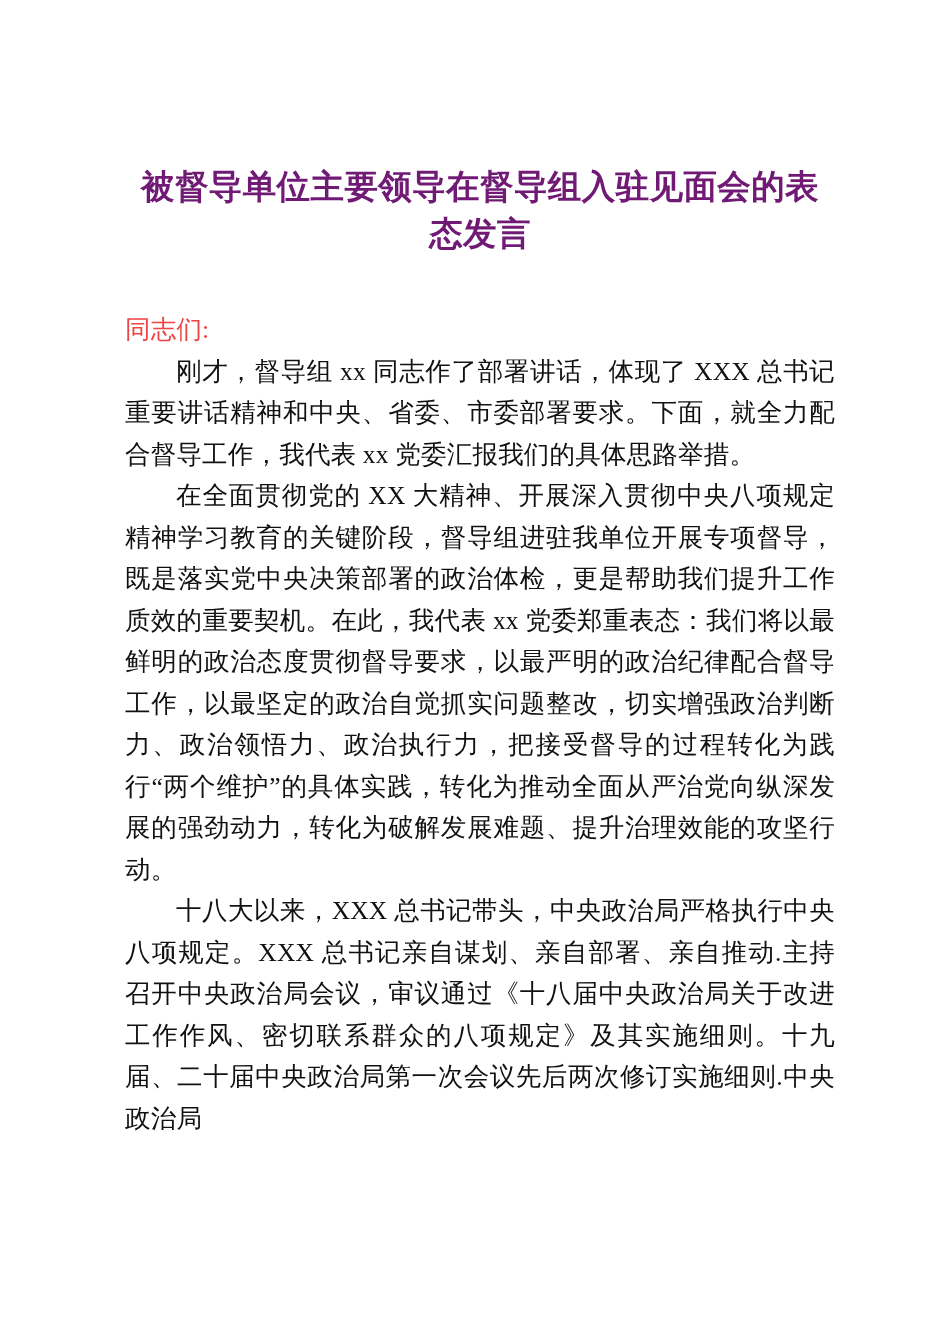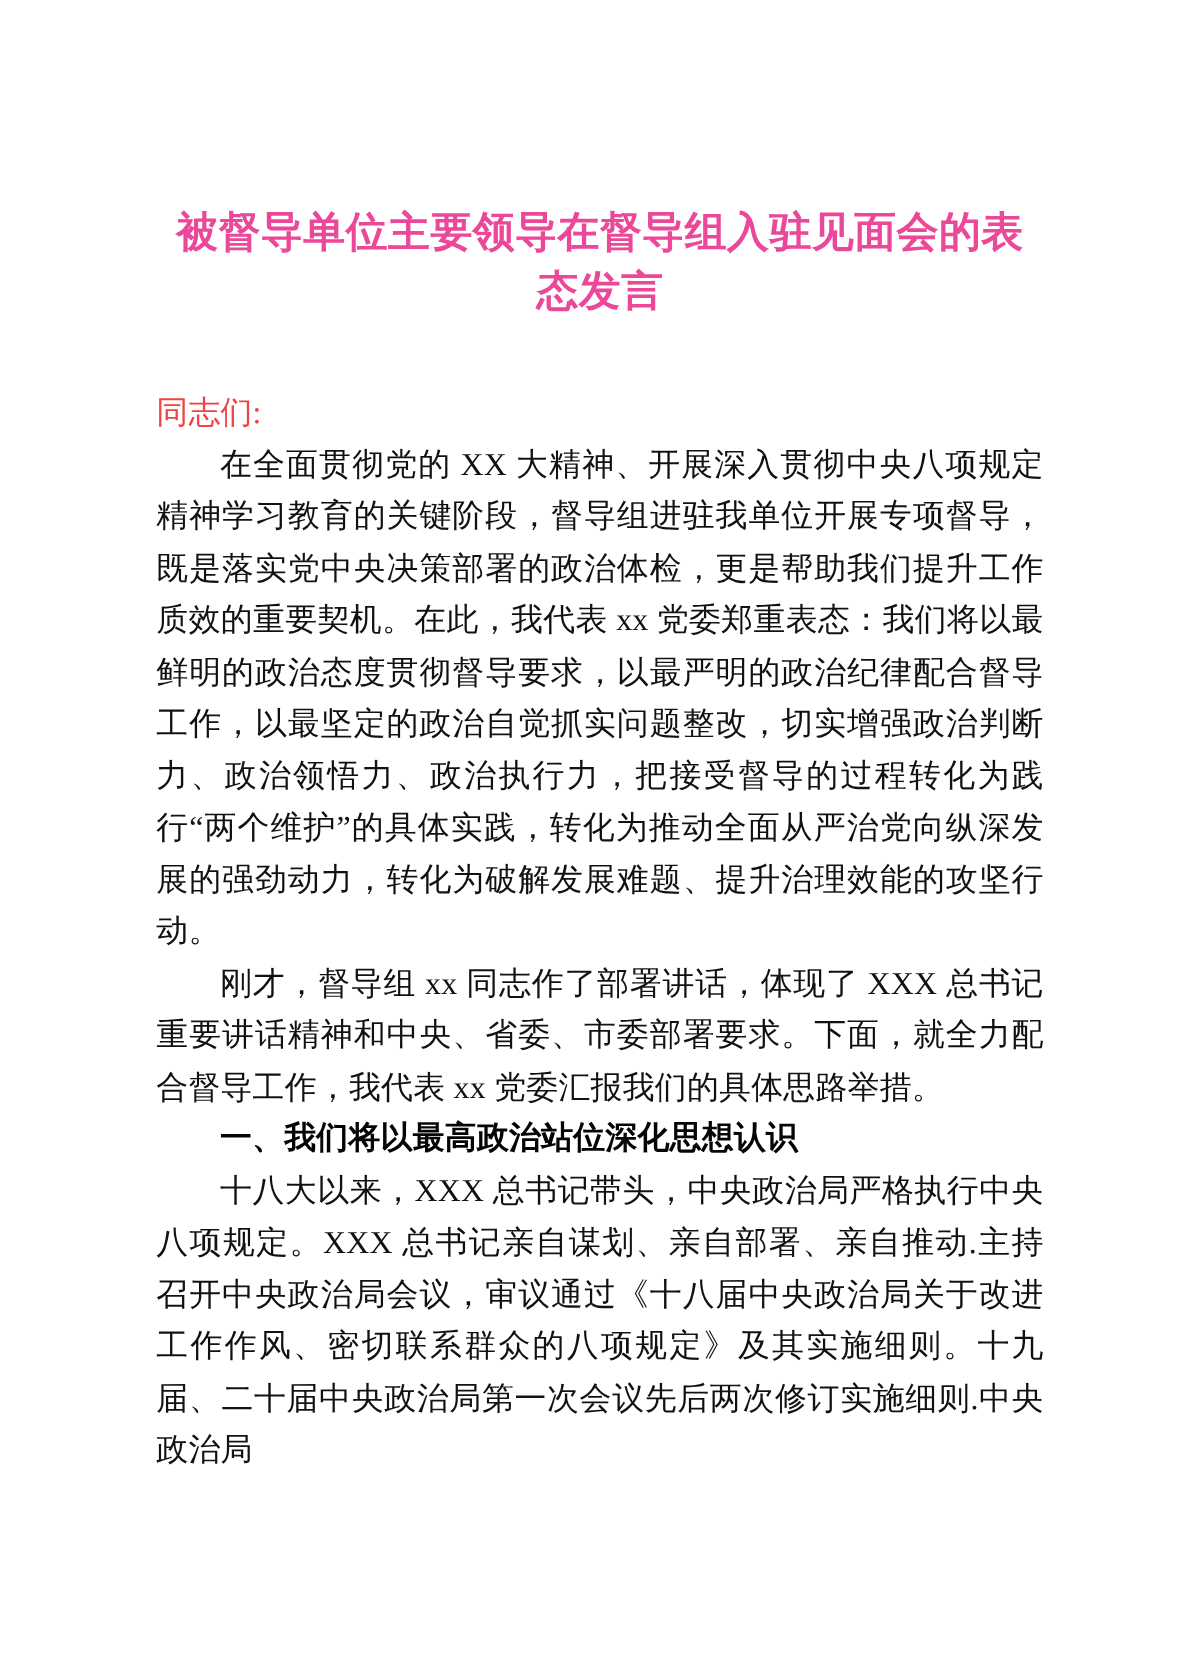--- a/index.html
+++ b/index.html
@@ -44,7 +44,7 @@
     line-height: 47px;
     text-align: center;
     letter-spacing: 0.4px;
-    color: #ec4899;
+    color: #701a75;
     word-break: break-all;
   }
 

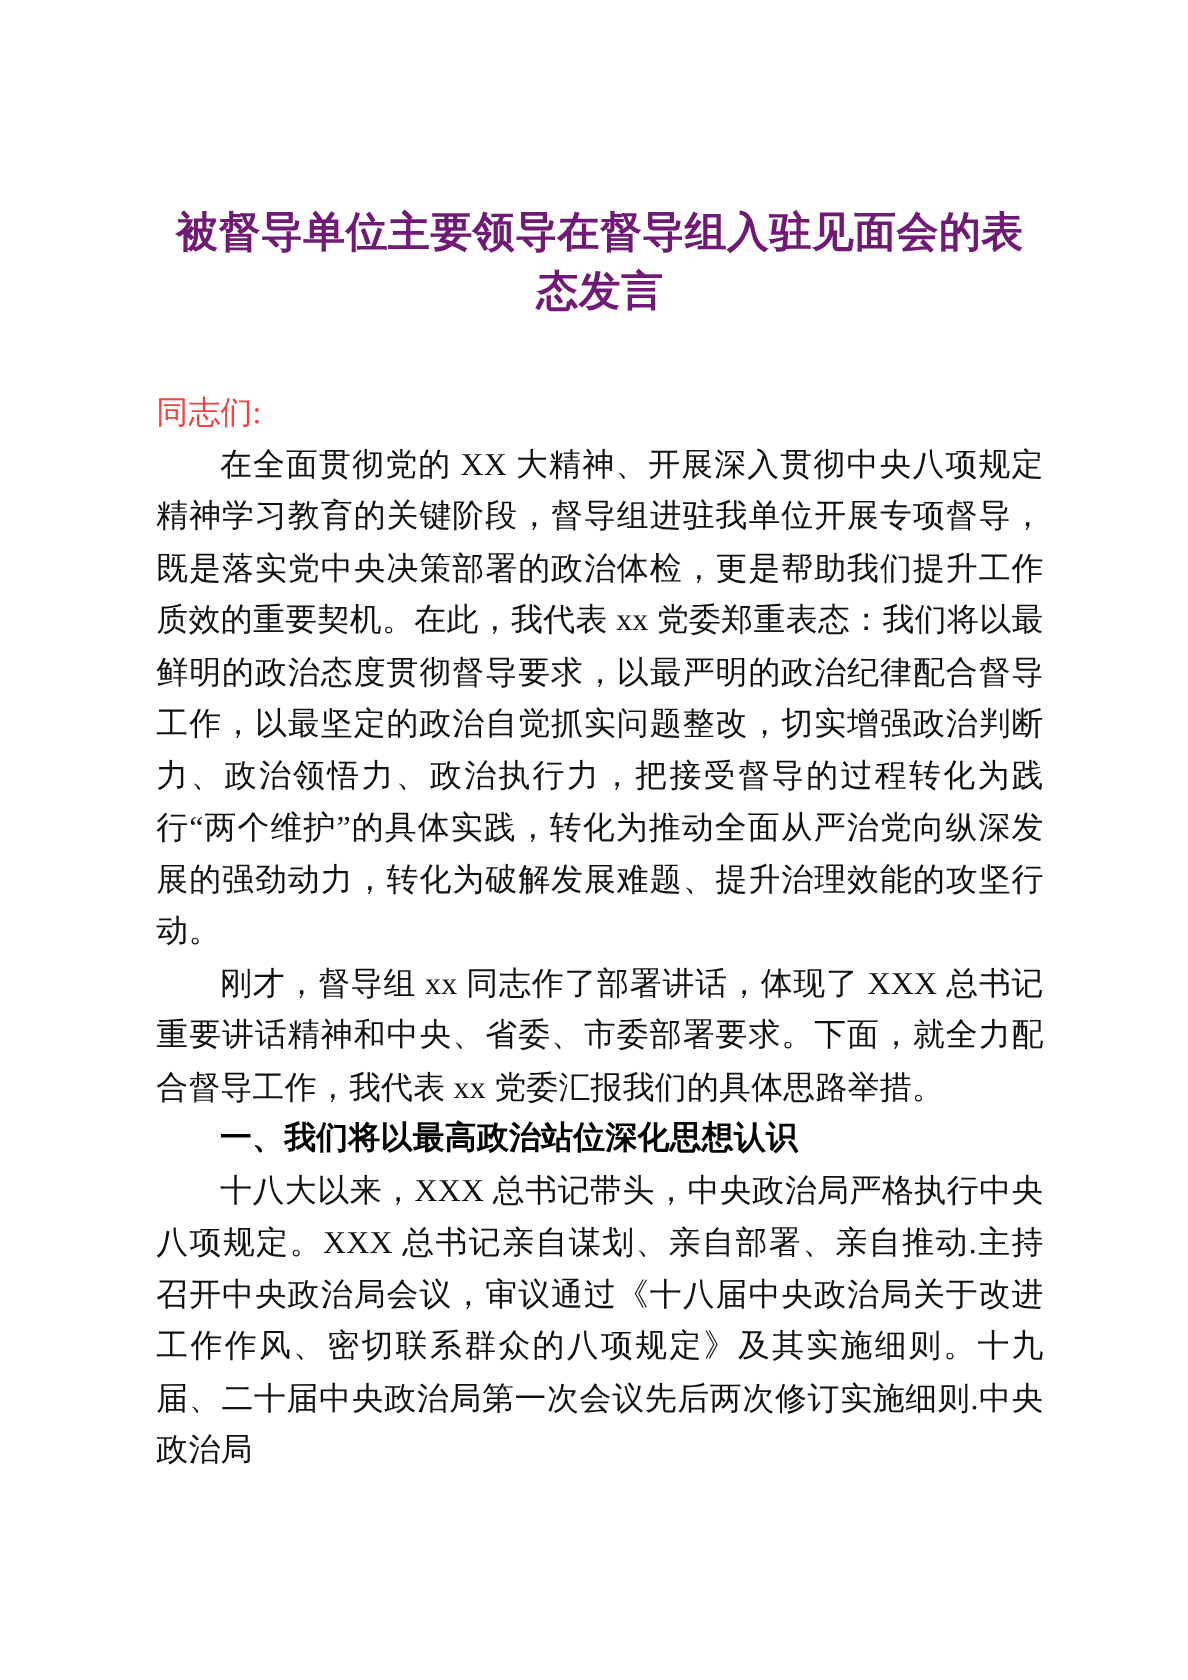--- a/index.html
+++ b/index.html
@@ -108,9 +108,9 @@
 
       <p class="salutation">同志们:</p>
 
+      <p class="para">刚才，督导组 xx 同志作了部署讲话，体现了 XXX 总书记重要讲话精神和中央、省委、市委部署要求。下面，就全力配合督导工作，我代表 xx 党委汇报我们的具体思路举措。</p>
+
       <p class="para">在全面贯彻党的 XX 大精神、开展深入贯彻中央八项规定精神学习教育的关键阶段，督导组进驻我单位开展专项督导，既是落实党中央决策部署的政治体检，更是帮助我们提升工作质效的重要契机。在此，我代表 xx 党委郑重表态：我们将以最鲜明的政治态度贯彻督导要求，以最严明的政治纪律配合督导工作，以最坚定的政治自觉抓实问题整改，切实增强政治判断力、政治领悟力、政治执行力，把接受督导的过程转化为践行“两个维护”的具体实践，转化为推动全面从严治党向纵深发展的强劲动力，转化为破解发展难题、提升治理效能的攻坚行动。</p>
-
-      <p class="para">刚才，督导组 xx 同志作了部署讲话，体现了 XXX 总书记重要讲话精神和中央、省委、市委部署要求。下面，就全力配合督导工作，我代表 xx 党委汇报我们的具体思路举措。</p>
 
       <p class="section-heading">一、我们将以最高政治站位深化思想认识</p>
 

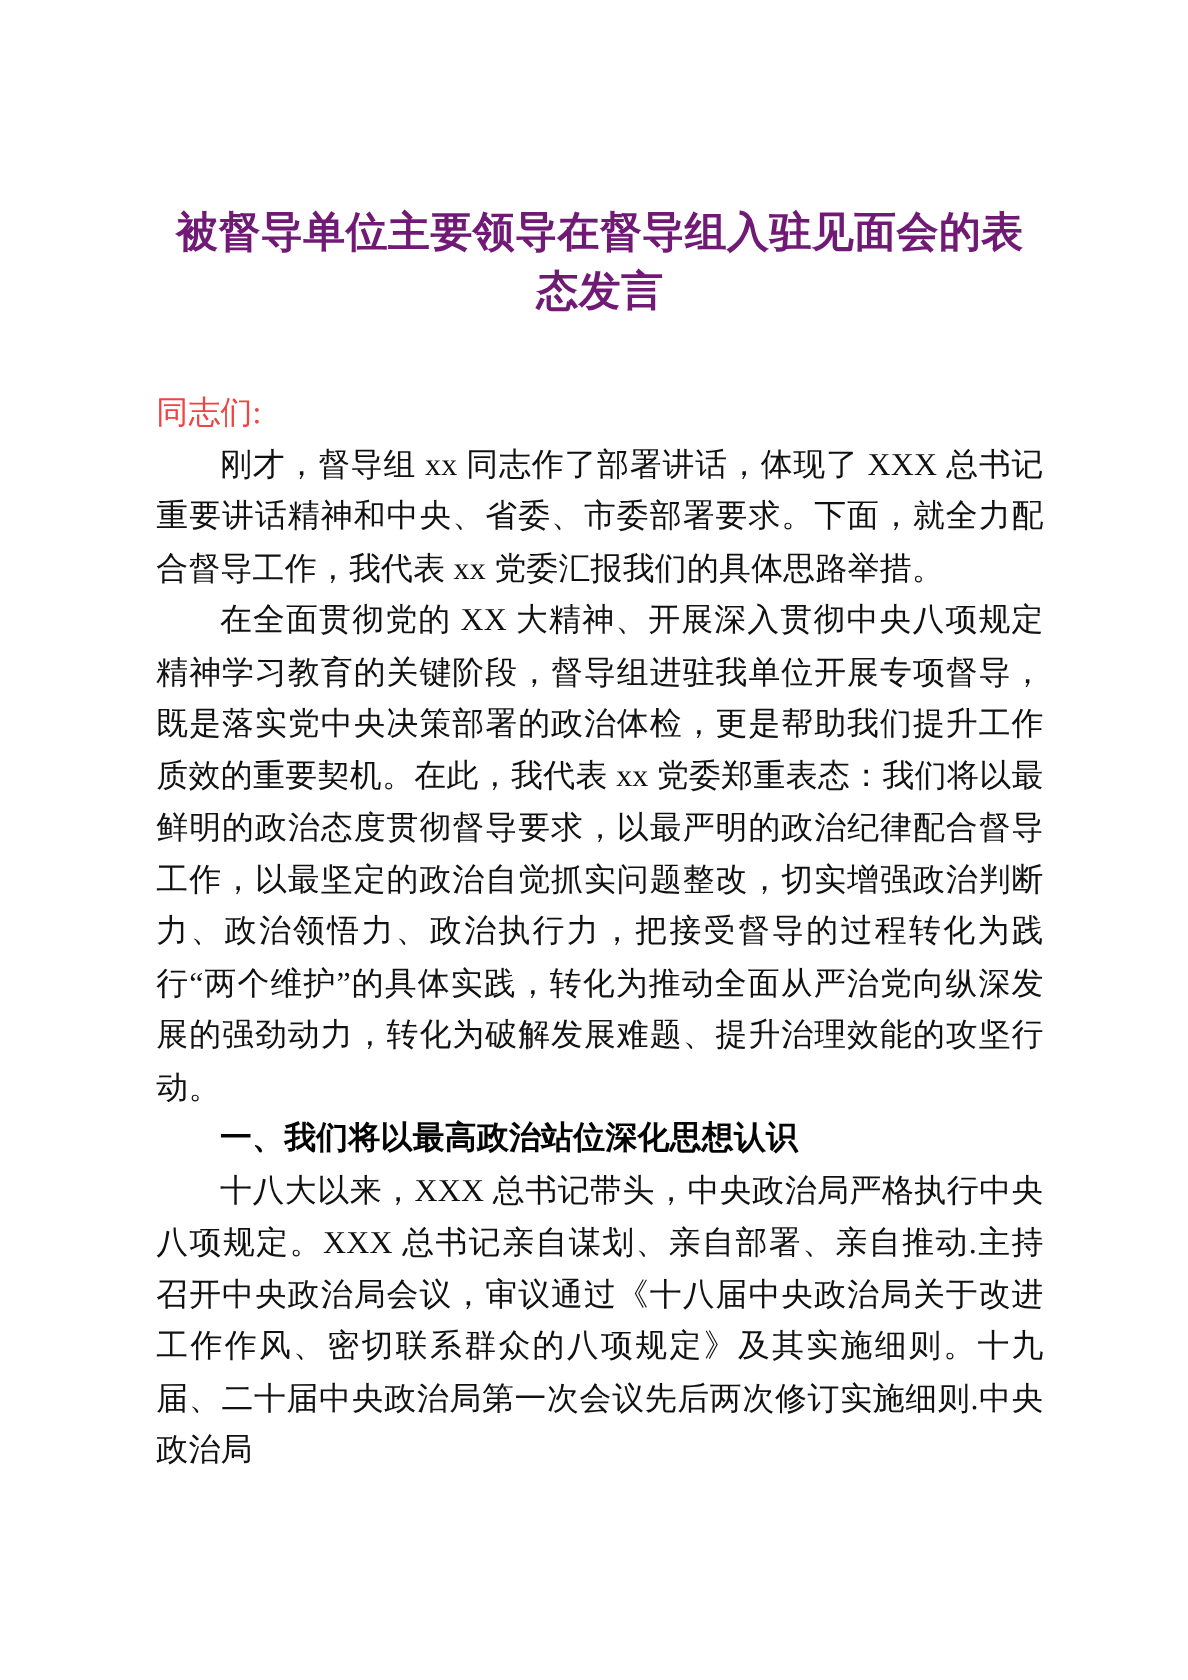--- a/index.html
+++ b/index.html
@@ -112,7 +112,6 @@
 
       <p class="para">在全面贯彻党的 XX 大精神、开展深入贯彻中央八项规定精神学习教育的关键阶段，督导组进驻我单位开展专项督导，既是落实党中央决策部署的政治体检，更是帮助我们提升工作质效的重要契机。在此，我代表 xx 党委郑重表态：我们将以最鲜明的政治态度贯彻督导要求，以最严明的政治纪律配合督导工作，以最坚定的政治自觉抓实问题整改，切实增强政治判断力、政治领悟力、政治执行力，把接受督导的过程转化为践行“两个维护”的具体实践，转化为推动全面从严治党向纵深发展的强劲动力，转化为破解发展难题、提升治理效能的攻坚行动。</p>
 
-      <p class="section-heading">一、我们将以最高政治站位深化思想认识</p>
 
       <p class="para">十八大以来，XXX 总书记带头，中央政治局严格执行中央八项规定。XXX 总书记亲自谋划、亲自部署、亲自推动.主持召开中央政治局会议，审议通过《十八届中央政治局关于改进工作作风、密切联系群众的八项规定》及其实施细则。十九届、二十届中央政治局第一次会议先后两次修订实施细则.中央政治局</p>
 

